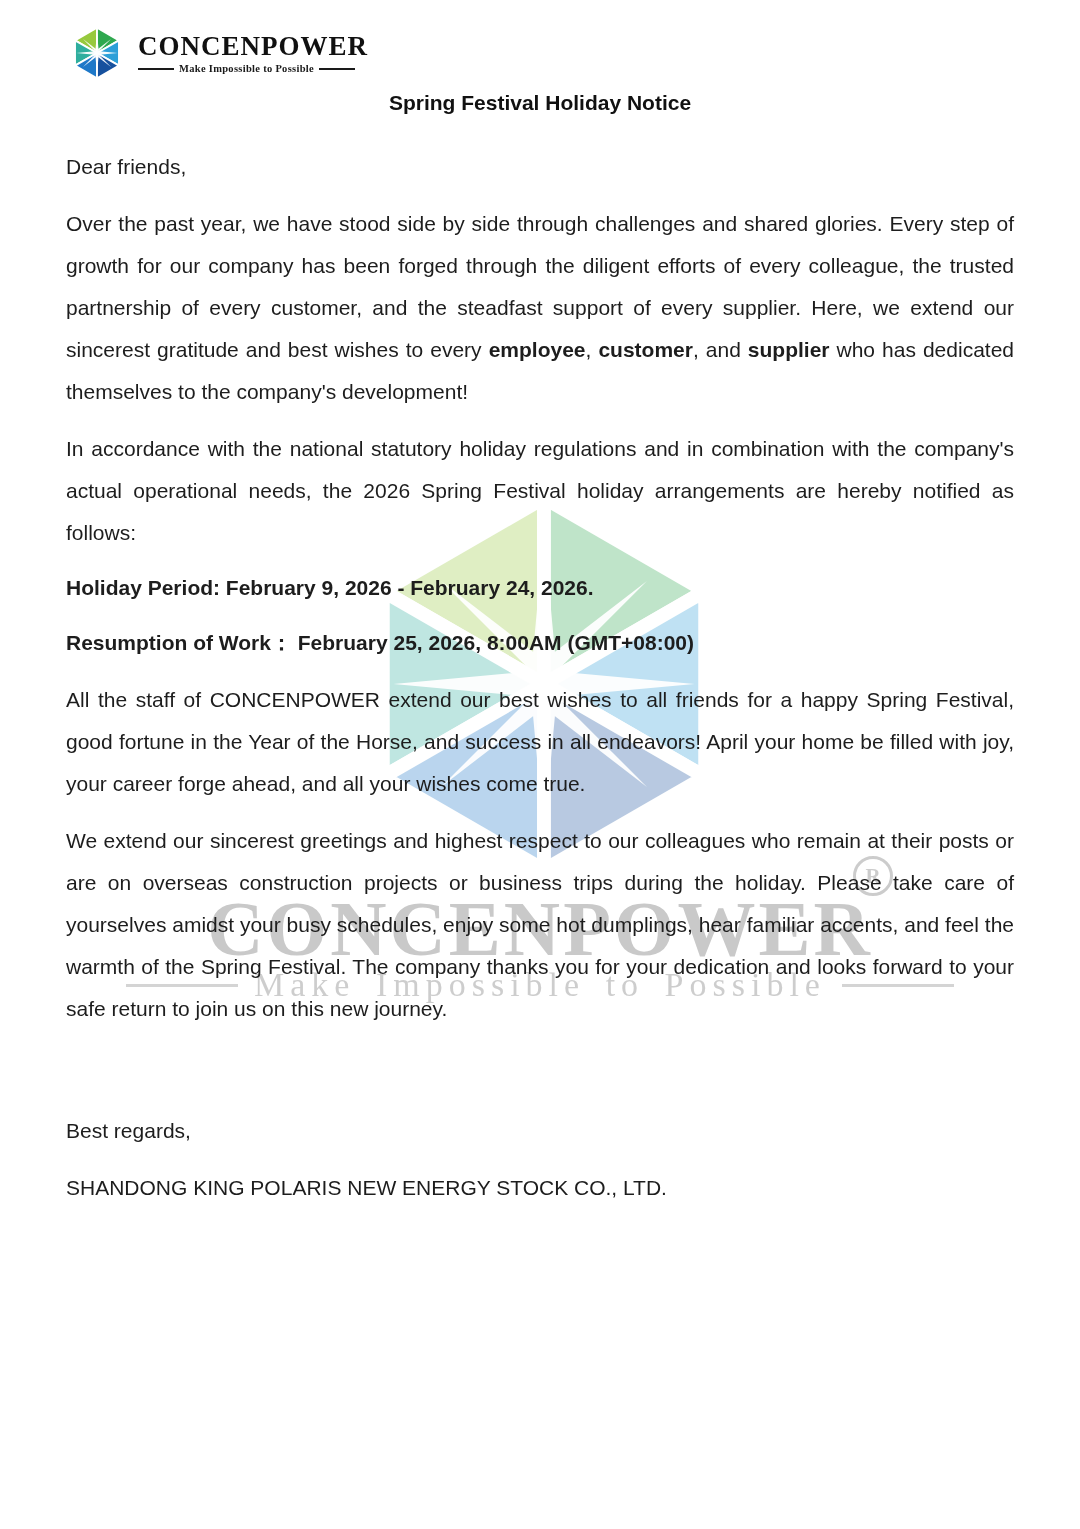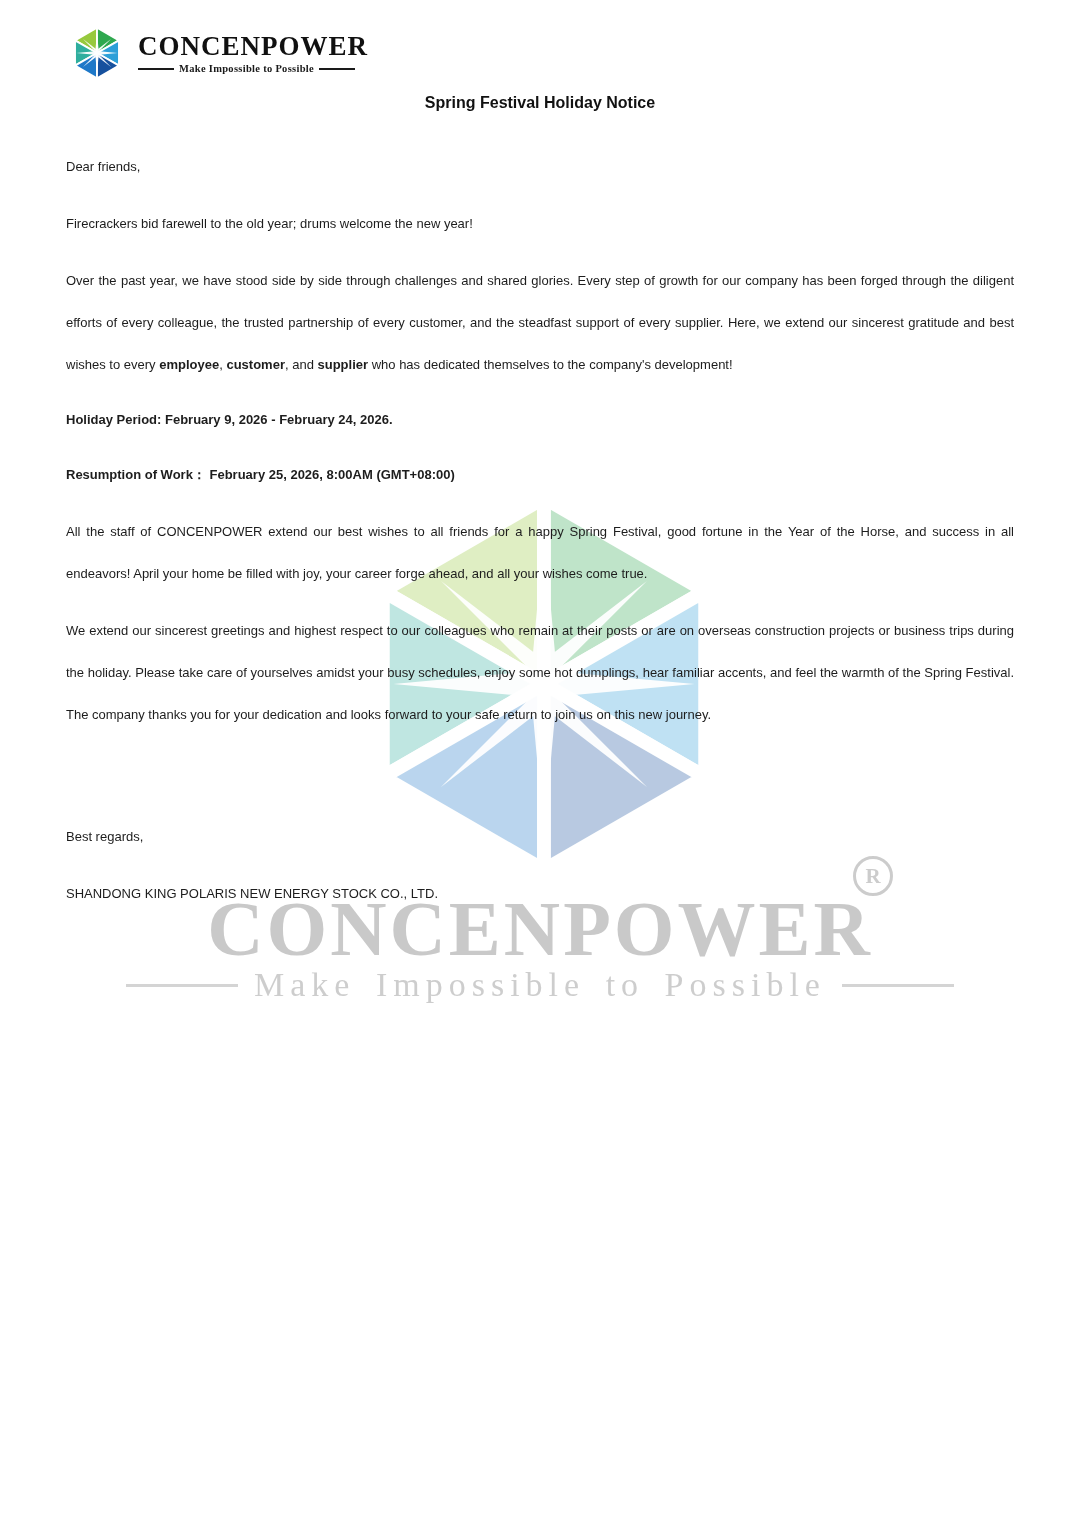--- a/index.html
+++ b/index.html
@@ -52,7 +52,7 @@
   .dash{display:inline-block;width:36px;height:2px;background:#1a1a1a;}
   .title{
     margin:8px 0 0;text-align:center;
-    font-size:16px;font-weight:bold;color:#111;line-height:30px;
+    font-size:21px;font-weight:bold;color:#111;line-height:30px;
   }
   .body-text{margin:0 66px;}
   .body-text p{

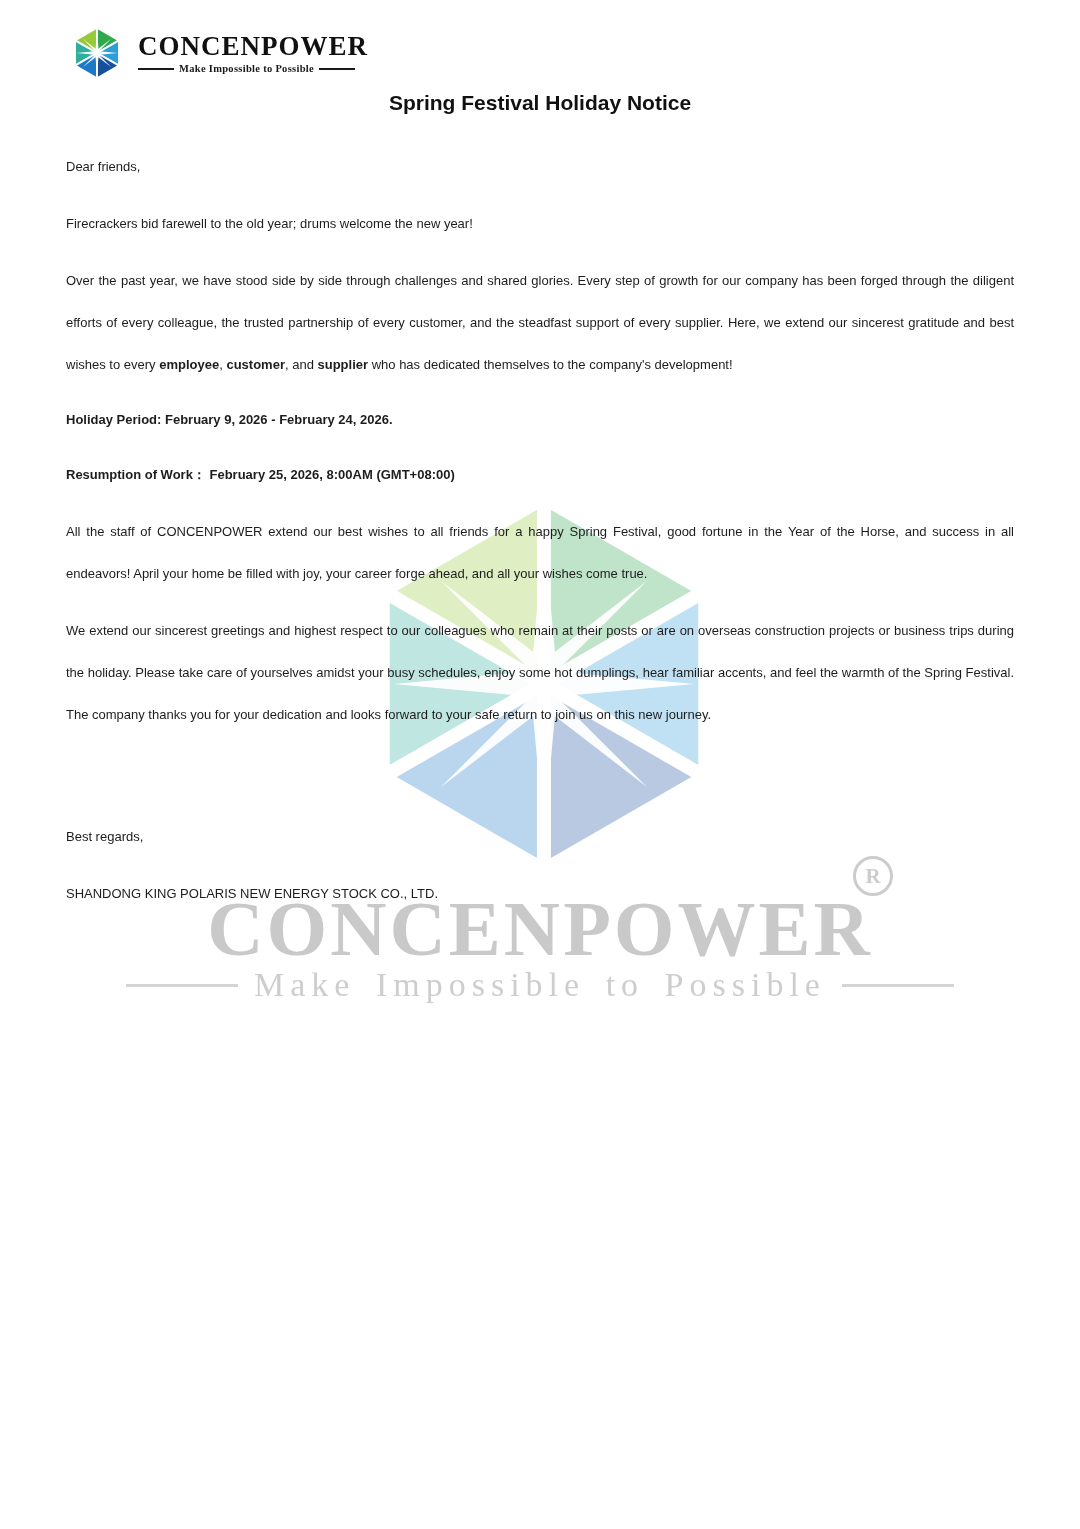--- a/index.html
+++ b/index.html
@@ -57,7 +57,7 @@
   .body-text{margin:0 66px;}
   .body-text p{
     margin:15px 0 0;
-    font-size:13px;line-height:42px;
+    font-size:21px;line-height:42px;
     text-align:justify;
   }
   .salutation{margin-top:28px !important;text-align:left !important;}

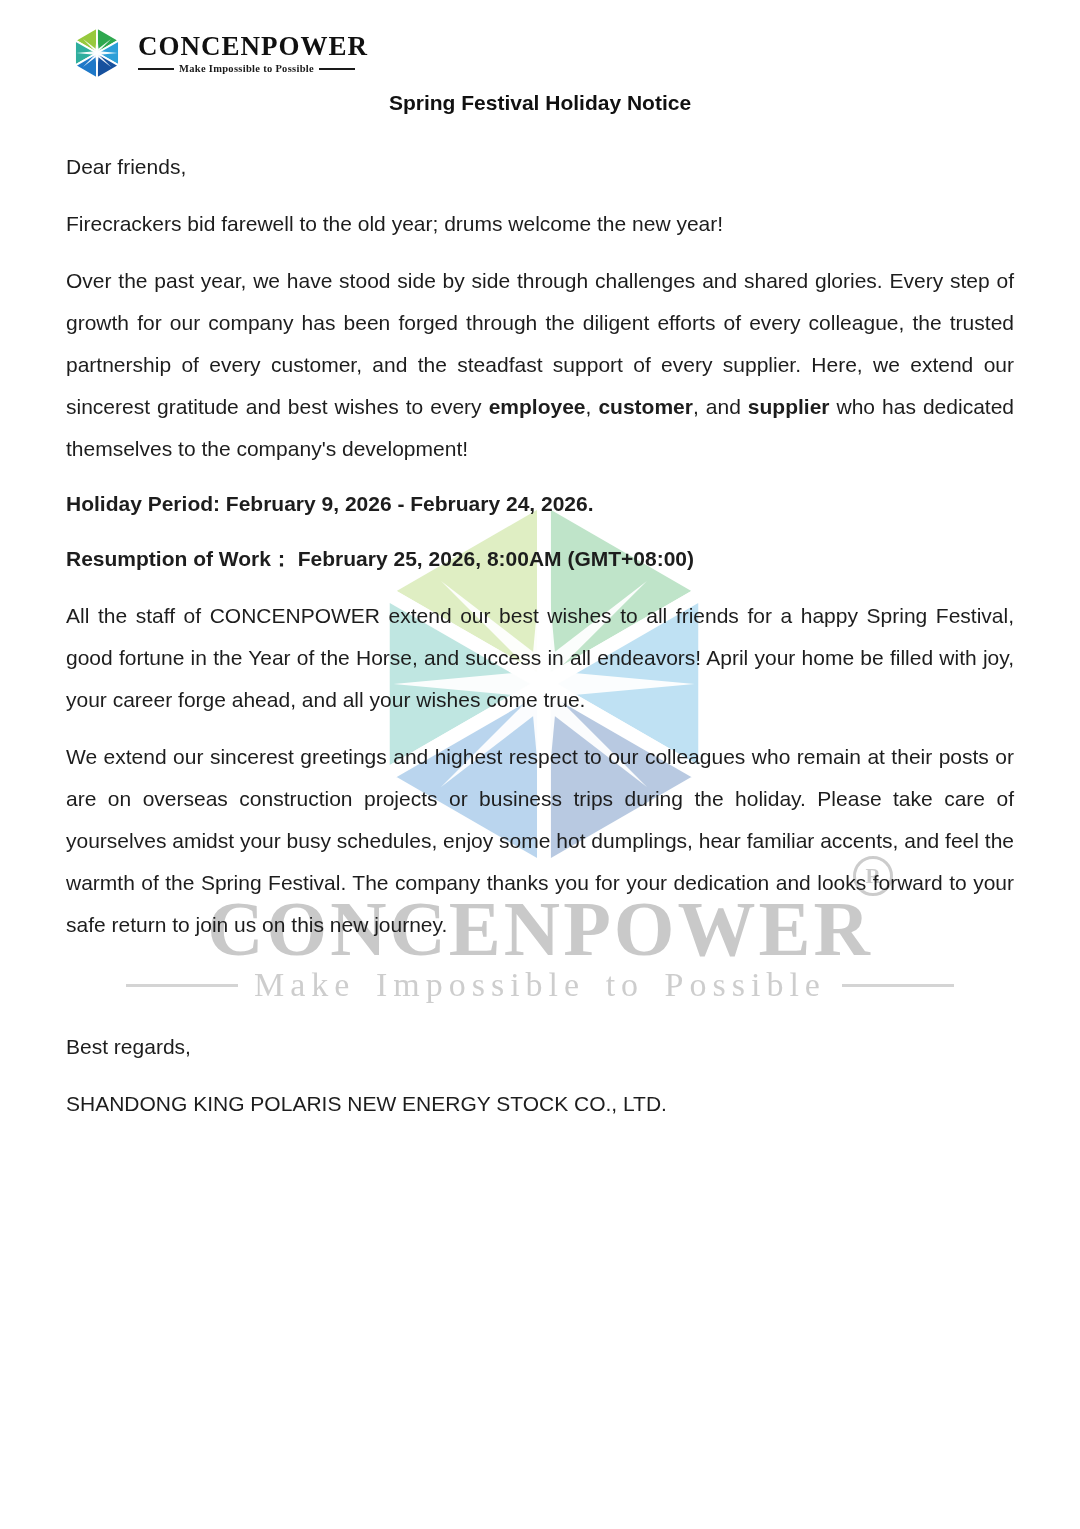--- a/index.html
+++ b/index.html
@@ -135,7 +135,6 @@
     <div class="body-text">
       <p class="salutation">Dear friends,</p>
 
-      <p>Firecrackers bid farewell to the old year; drums welcome the new year!</p>
 
       <p><span>Over the past year, we have stood side by side through challenges and shared glories. Every step of growth for our company has been forged through the diligent efforts of every colleague, the trusted partnership of every customer, and the steadfast support of every supplier. Here, we extend our sincerest gratitude and best wishes to every </span><b>employee</b><span>, </span><b>customer</b><span>, and </span><b>supplier</b><span> who has dedicated themselves to the company's development!</span></p>
 

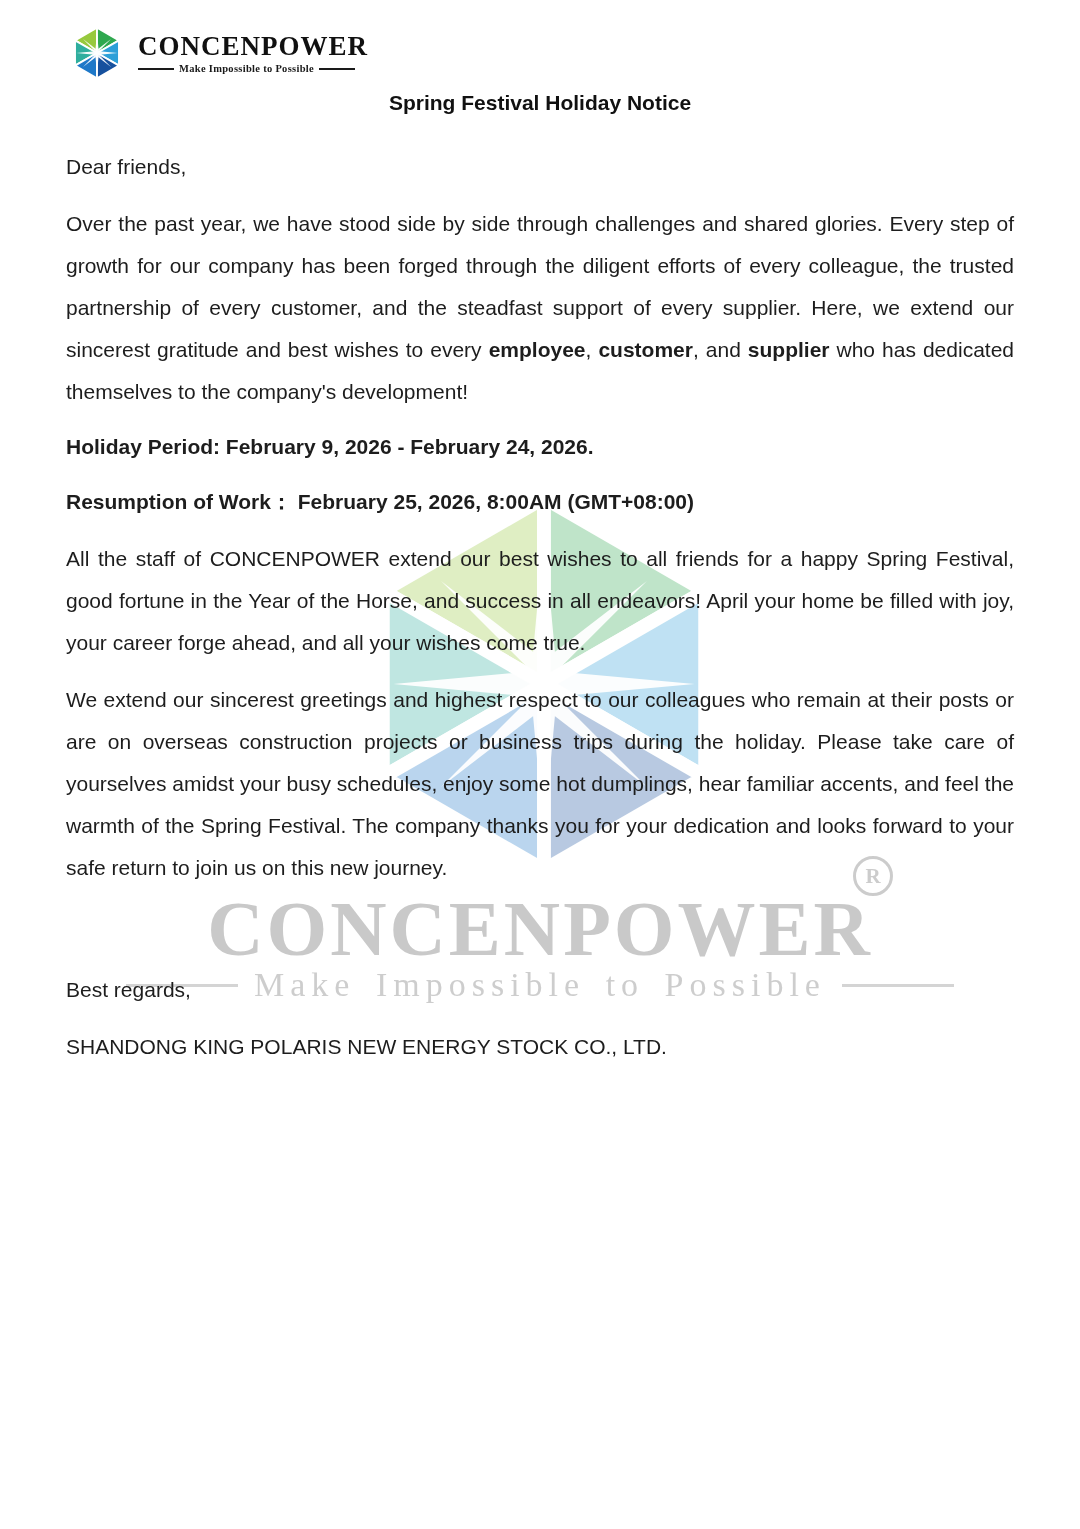--- a/index.html
+++ b/index.html
@@ -138,6 +138,7 @@
 
       <p><span>Over the past year, we have stood side by side through challenges and shared glories. Every step of growth for our company has been forged through the diligent efforts of every colleague, the trusted partnership of every customer, and the steadfast support of every supplier. Here, we extend our sincerest gratitude and best wishes to every </span><b>employee</b><span>, </span><b>customer</b><span>, and </span><b>supplier</b><span> who has dedicated themselves to the company's development!</span></p>
 
+      <p>In accordance with the national statutory holiday regulations and in combination with the company's actual operational needs, the 2026 Spring Festival holiday arrangements are hereby notified as follows:</p>
 
       <p class="center-bold">Holiday Period: February 9, 2026 - February 24, 2026.</p>
 

